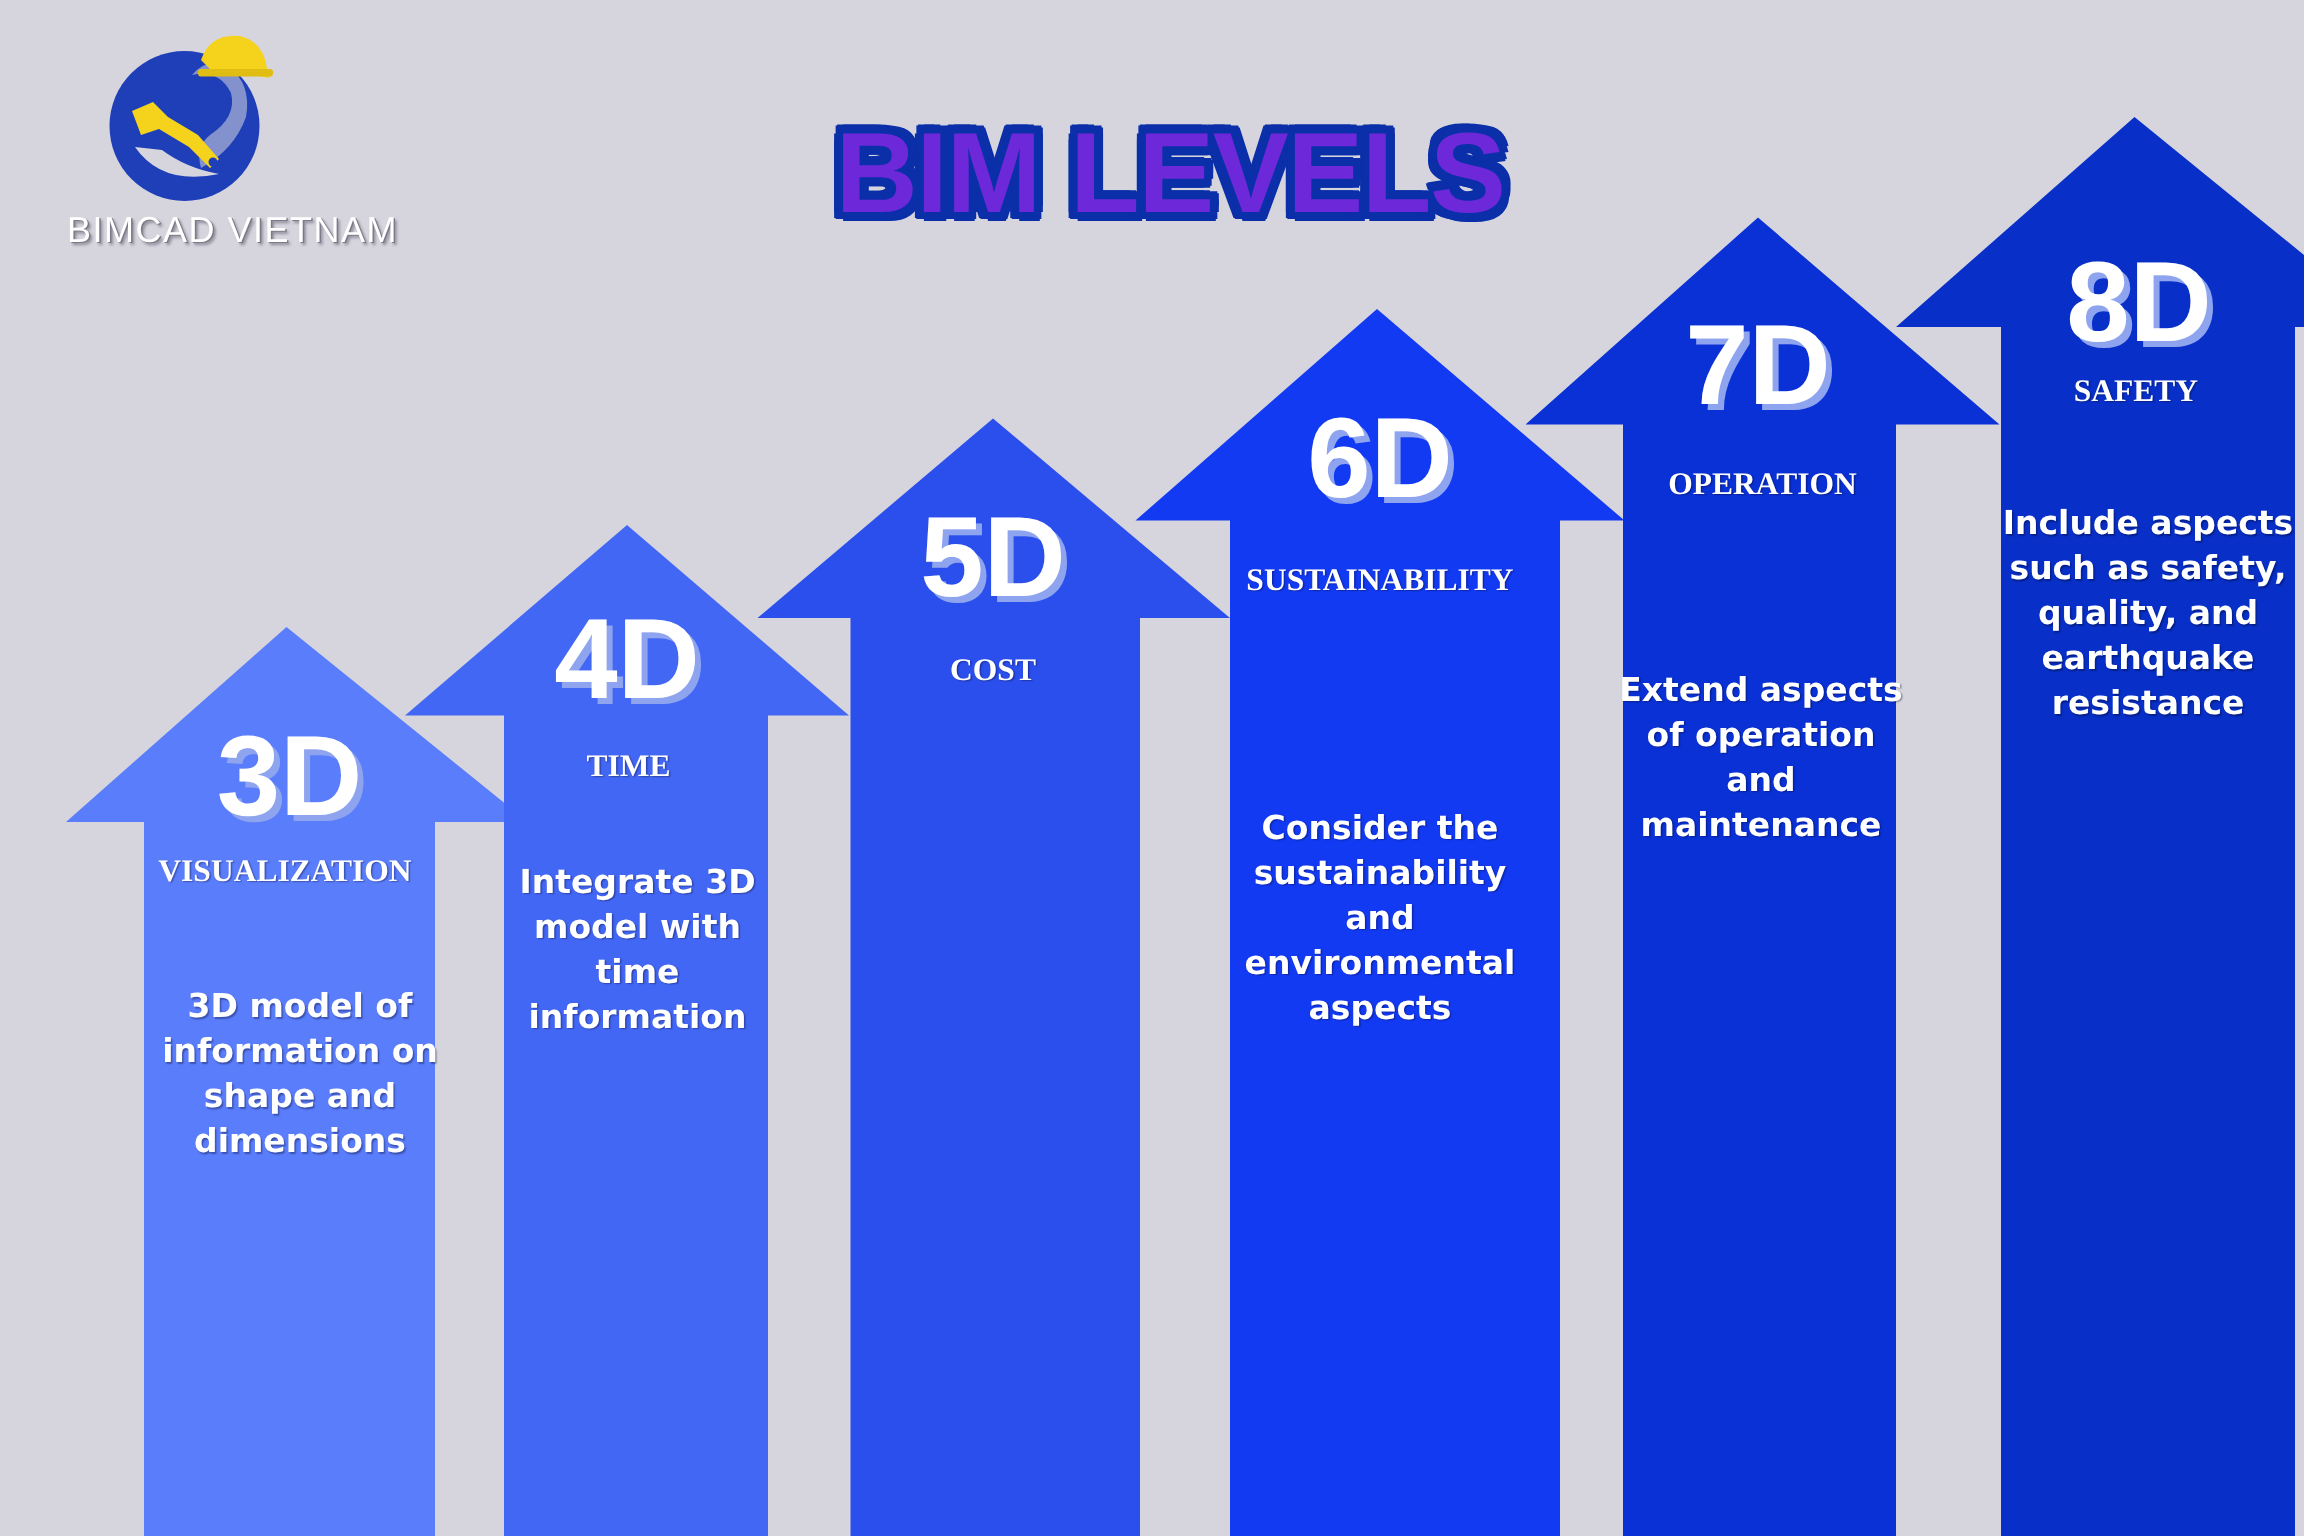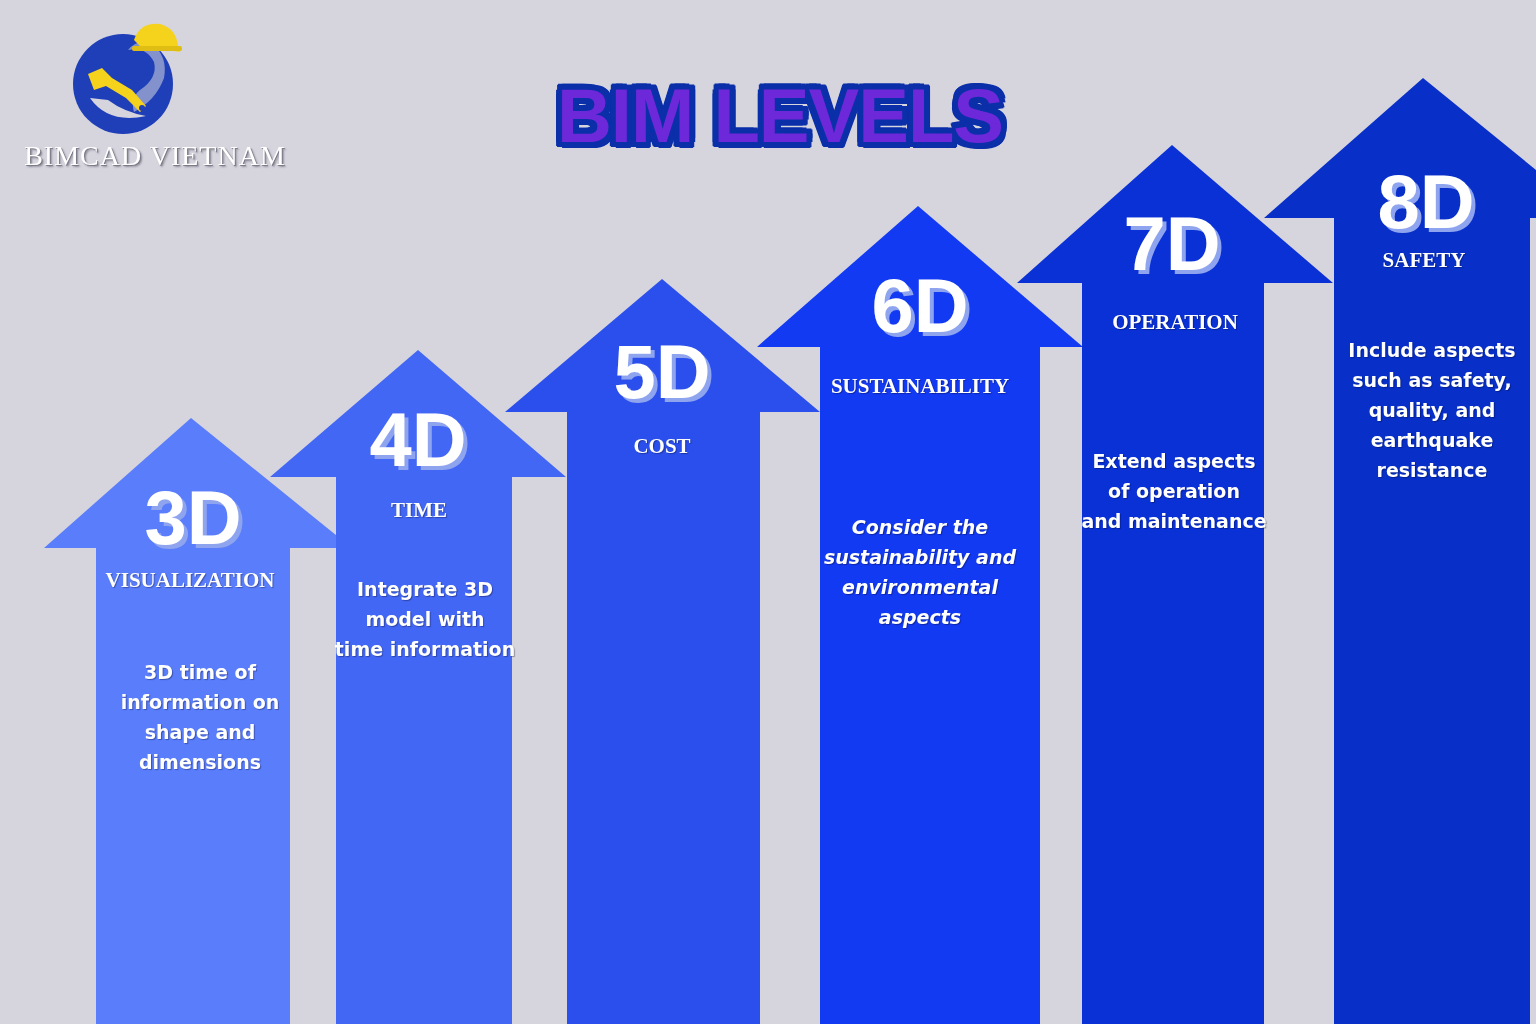--- a/index.html
+++ b/index.html
@@ -15,7 +15,7 @@
   .logo-mark { position: absolute; left: 58px; top: 0; width: 120px; height: 120px; }
   .logo-text {
     position: absolute; left: 0; top: 120px; width: 290px; text-align: center;
-    color: #ffffff; font-family: Liberation Serif, serif; font-size: 28px;
+    color: #ffffff; font-family: Liberation Sans, sans-serif; font-size: 24px;
     letter-spacing: 1px; font-weight: normal;
     text-shadow: 1px 1px 0 #7a7a88, 2px 2px 2px #8a8a96;
   }

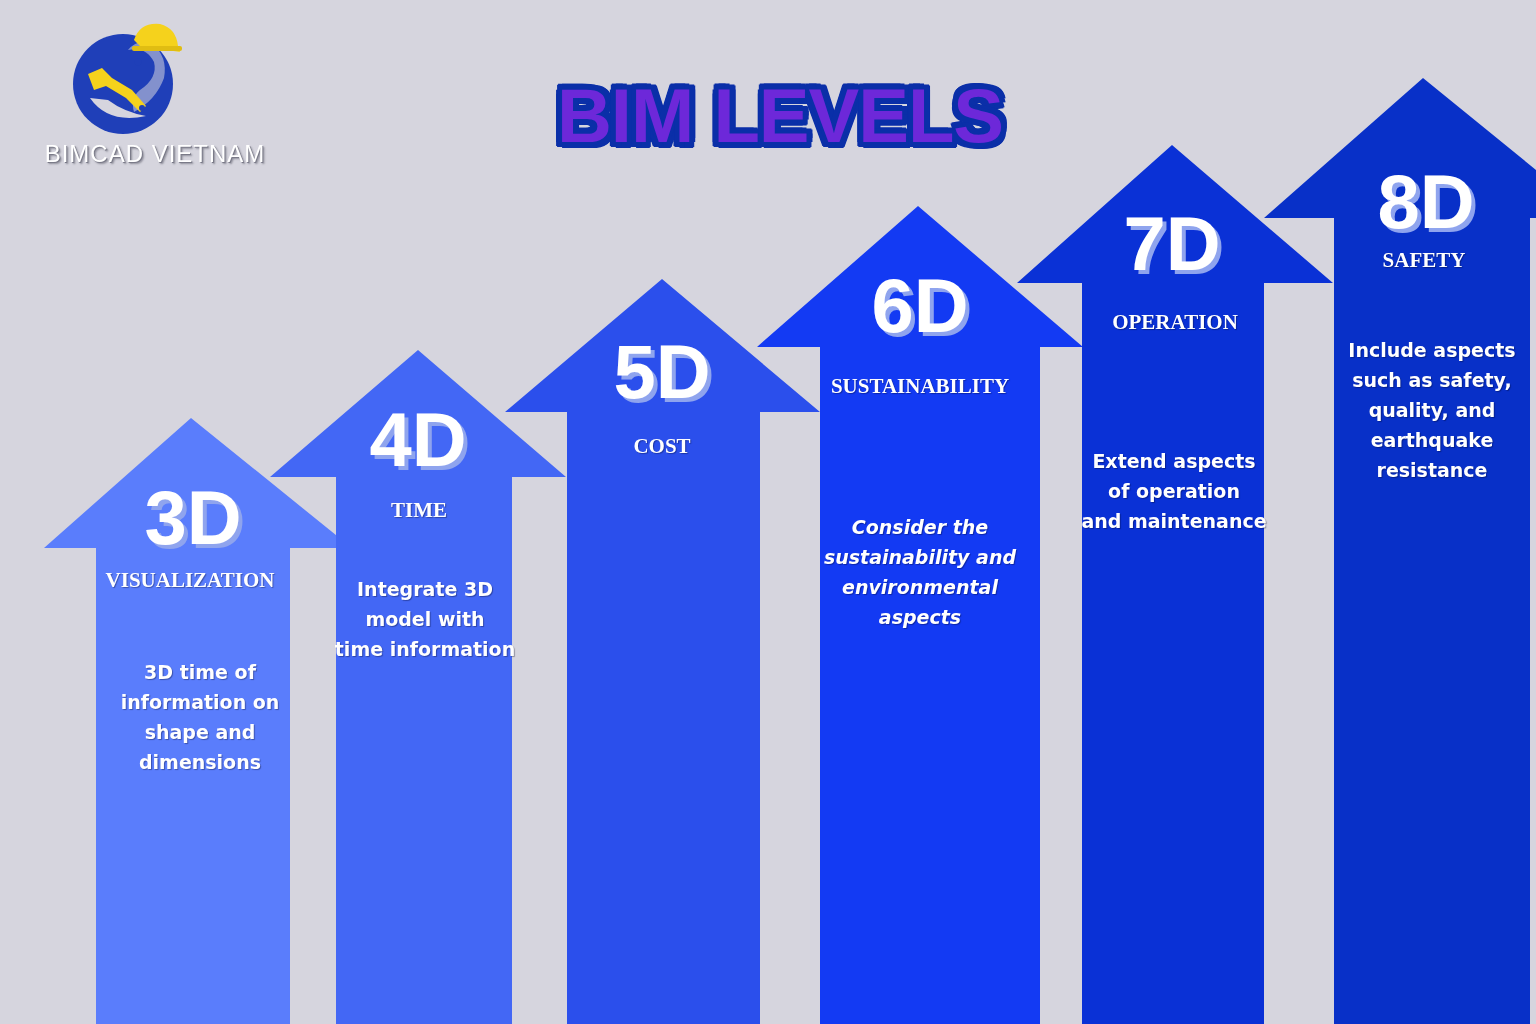--- a/index.html
+++ b/index.html
@@ -39,7 +39,7 @@
     text-shadow: 1px 1px 1px rgba(0,0,30,0.35);
   }
   .lvl .desc {
-    font-family: "DejaVu Sans", sans-serif; font-weight: bold; font-size: 19px; line-height: 30px;
+    font-family: "DejaVu Sans", sans-serif; font-weight: bold; font-size: 22px; line-height: 30px;
     text-shadow: 1px 1px 1px rgba(0,0,30,0.35);
   }
 </style>

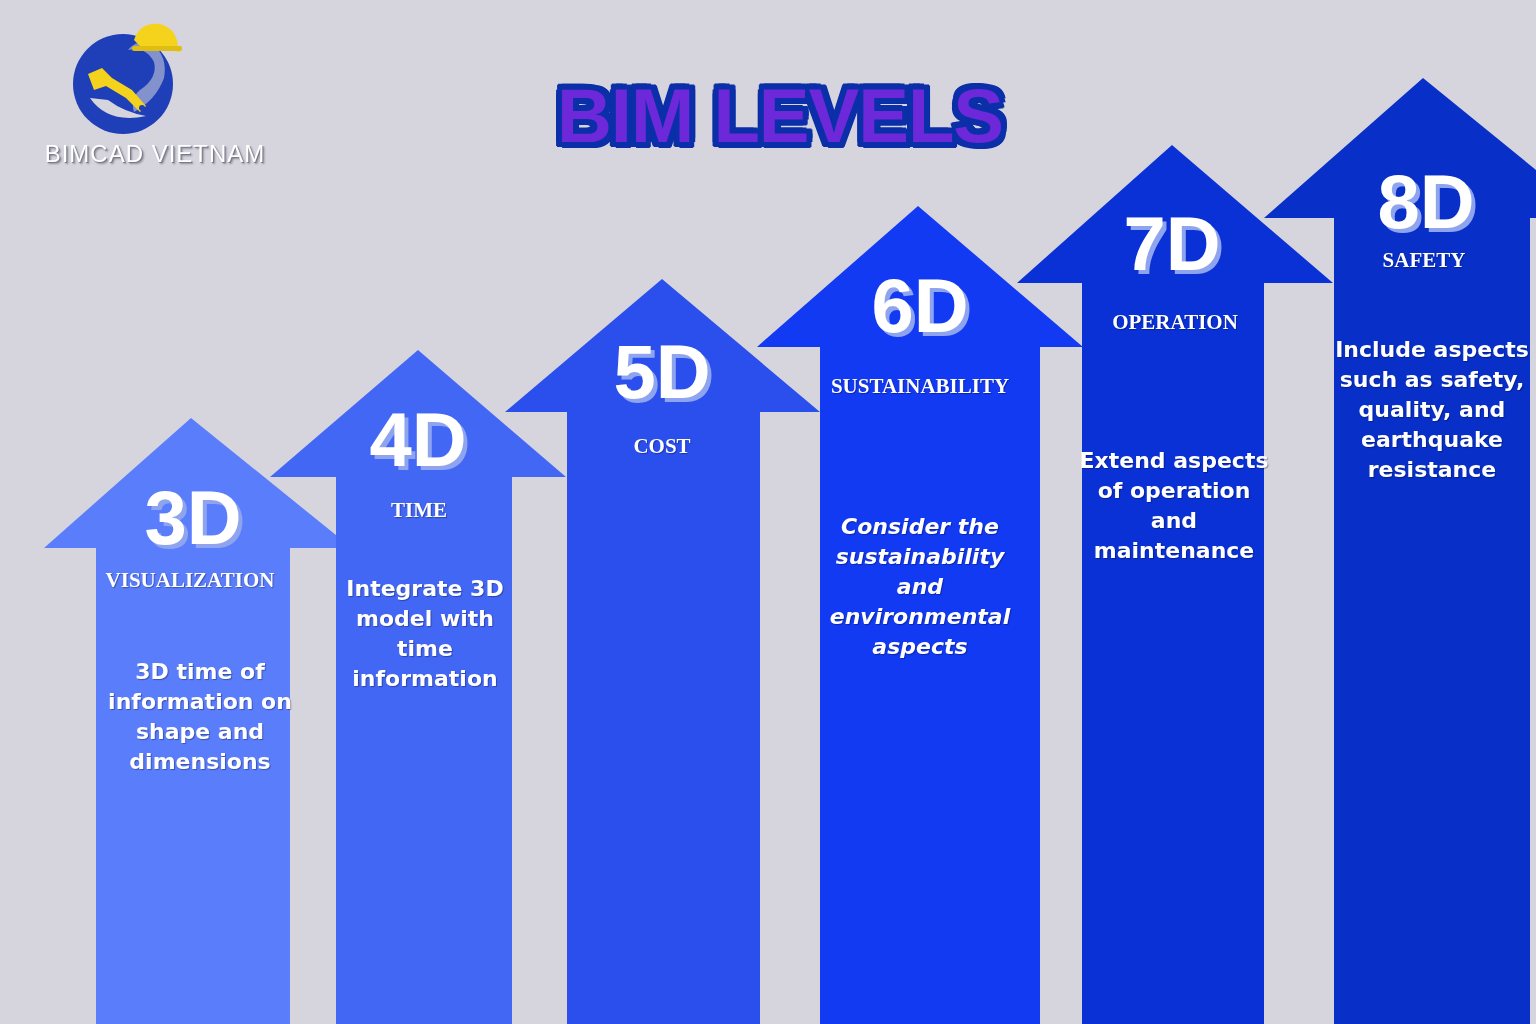--- a/index.html
+++ b/index.html
@@ -111,7 +111,7 @@
   <div class="lvl" style="left:812px; top:376px; width:216px;">
     <div class="name">SUSTAINABILITY</div>
   </div>
-  <div class="lvl" style="left:815px; top:512px; width:210px;font-style:italic;">
+  <div class="lvl" style="left:815px; top:538px; width:210px;">
     <div class="desc">Consider the</div>
     <div class="desc">sustainability and</div>
     <div class="desc">environmental</div>

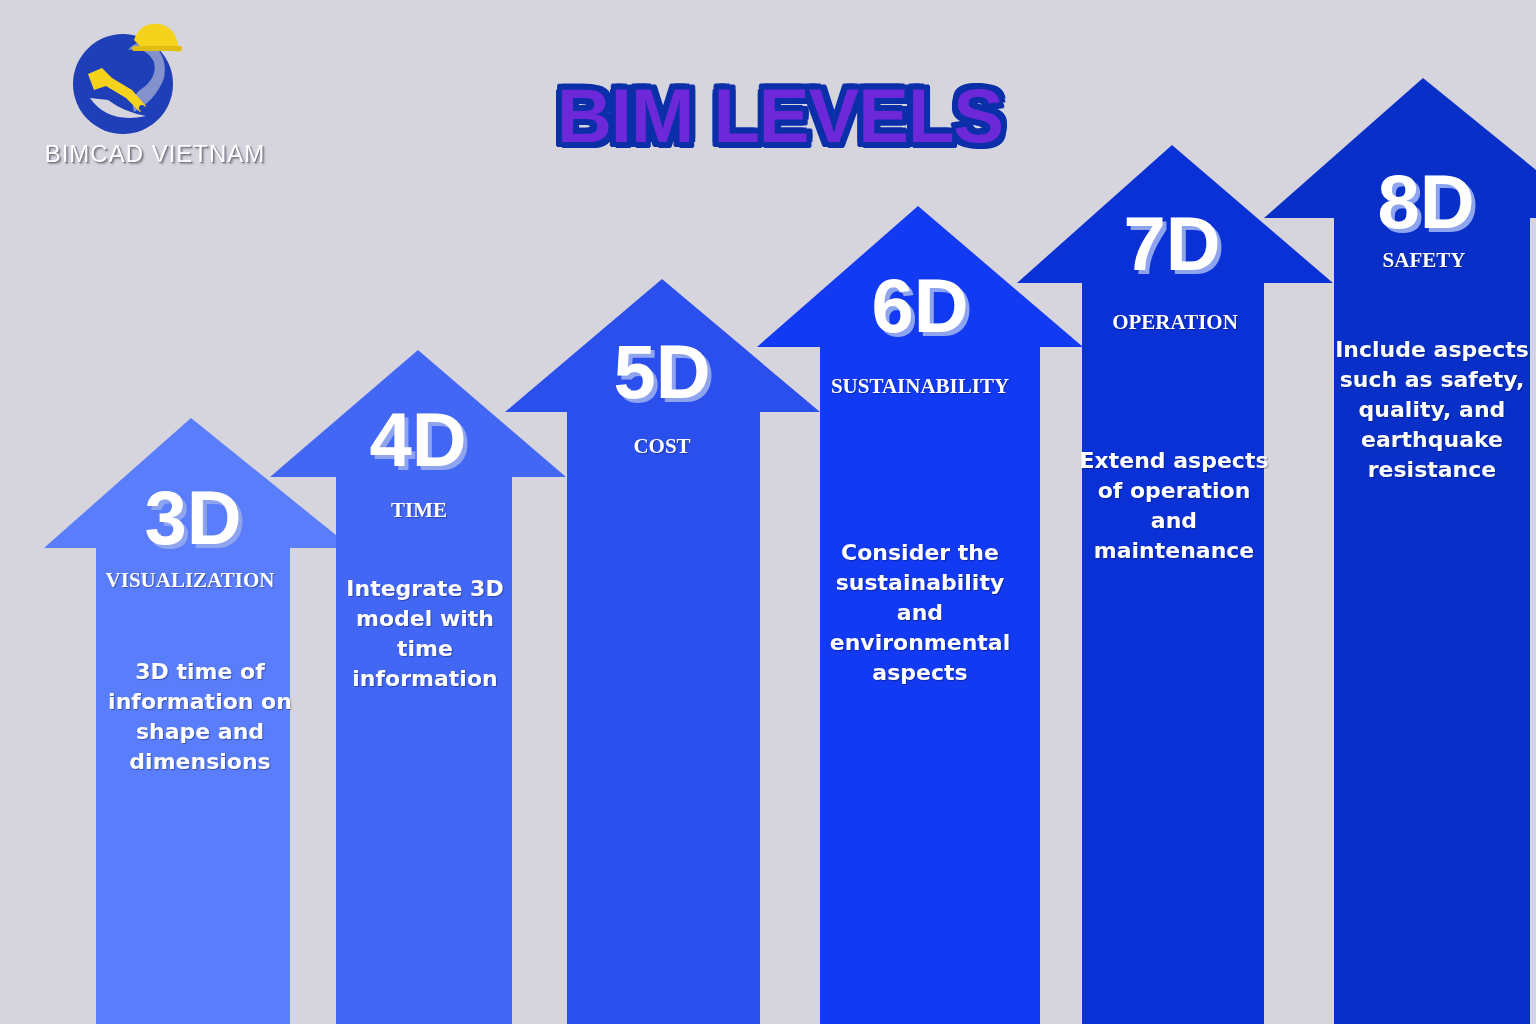--- a/index.html
+++ b/index.html
@@ -80,7 +80,7 @@
     <div class="name">VISUALIZATION</div>
   </div>
   <div class="lvl" style="left:100px; top:657px; width:200px;">
-    <div class="desc">3D time of</div>
+    <div class="desc">3D model of</div>
     <div class="desc">information on</div>
     <div class="desc">shape and</div>
     <div class="desc">dimensions</div>

